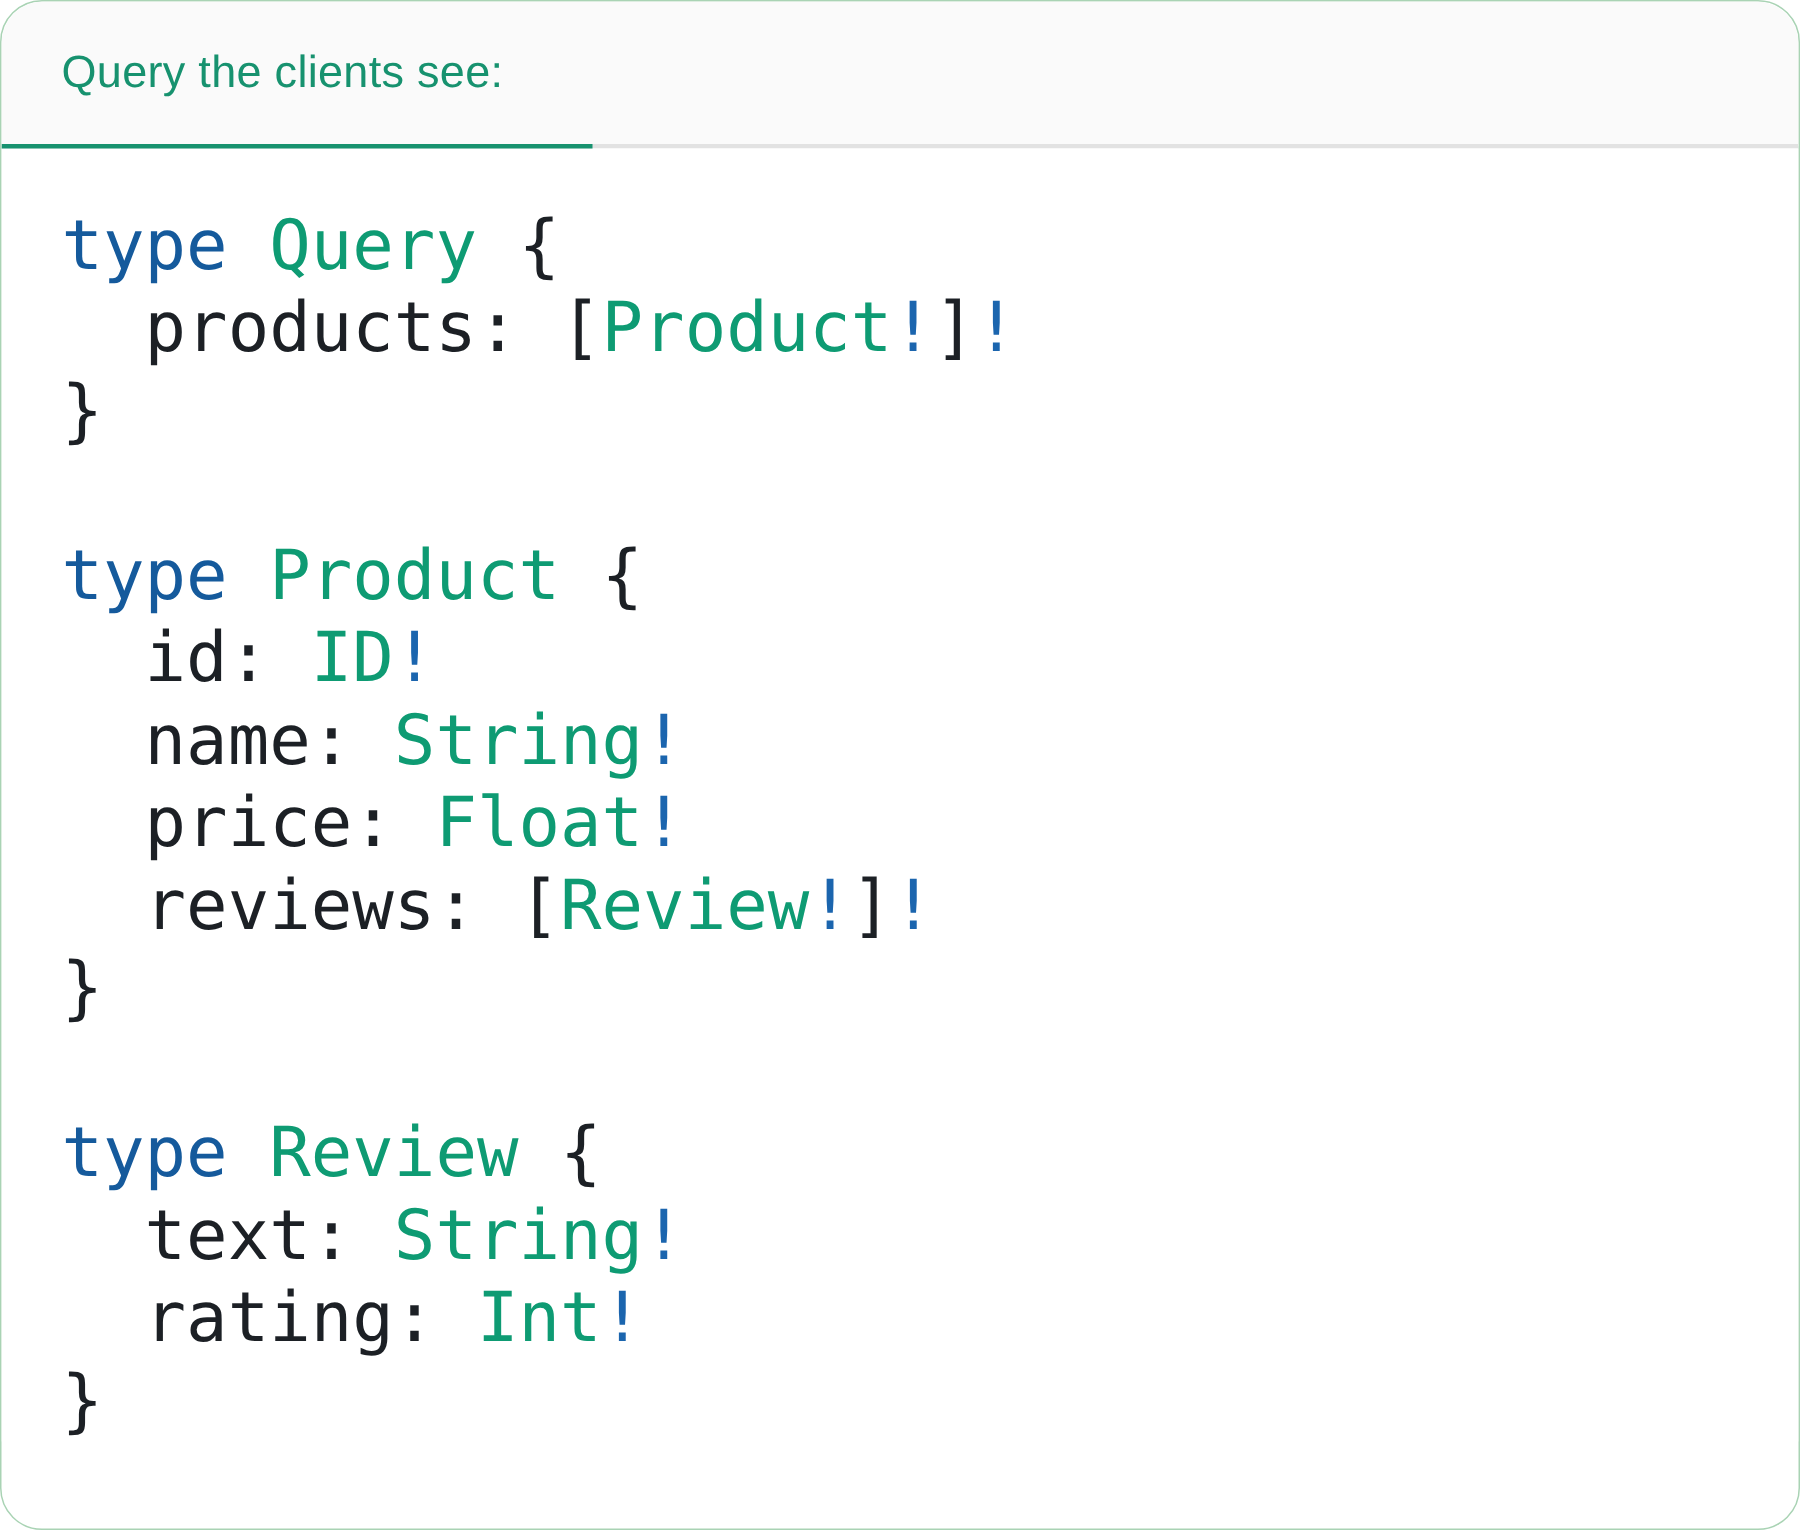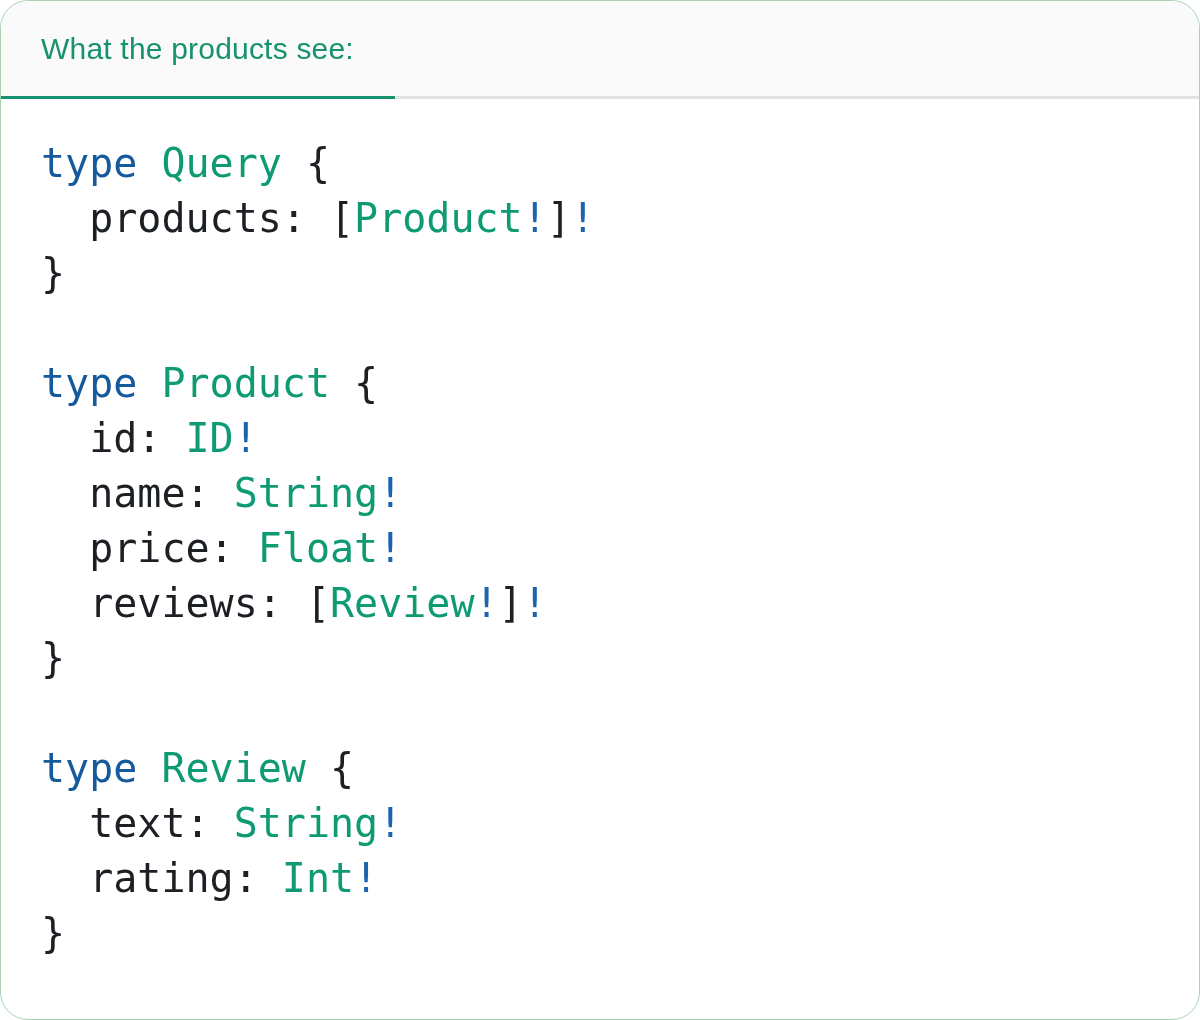--- a/index.html
+++ b/index.html
@@ -90,7 +90,7 @@
 <div class="card">
   <div class="card-header">
     <div class="tab">
-      <span class="tab-label">What the products see:</span>
+      <span class="tab-label">Query the clients see:</span>
       <span class="tab-indicator"></span>
     </div>
   </div>

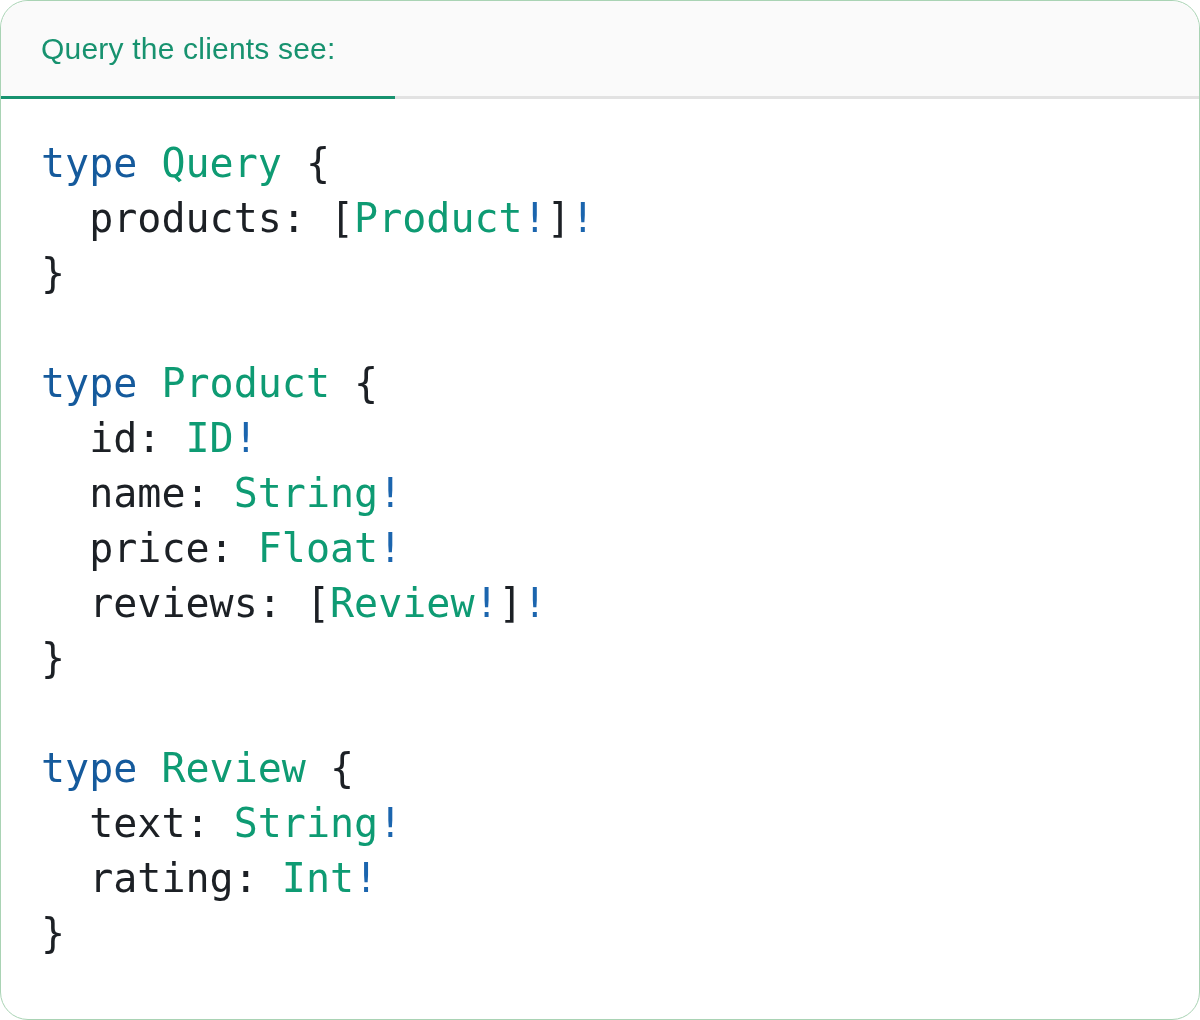--- a/index.html
+++ b/index.html
@@ -70,7 +70,7 @@
     margin: 0;
     padding: 37px 40px 0 40px;
     font-family: "DejaVu Sans Mono", "Liberation Mono", monospace;
-    font-size: 40px;
+    font-size: 46px;
     line-height: 55px;
     font-weight: 500;
     color: var(--code-ink);

